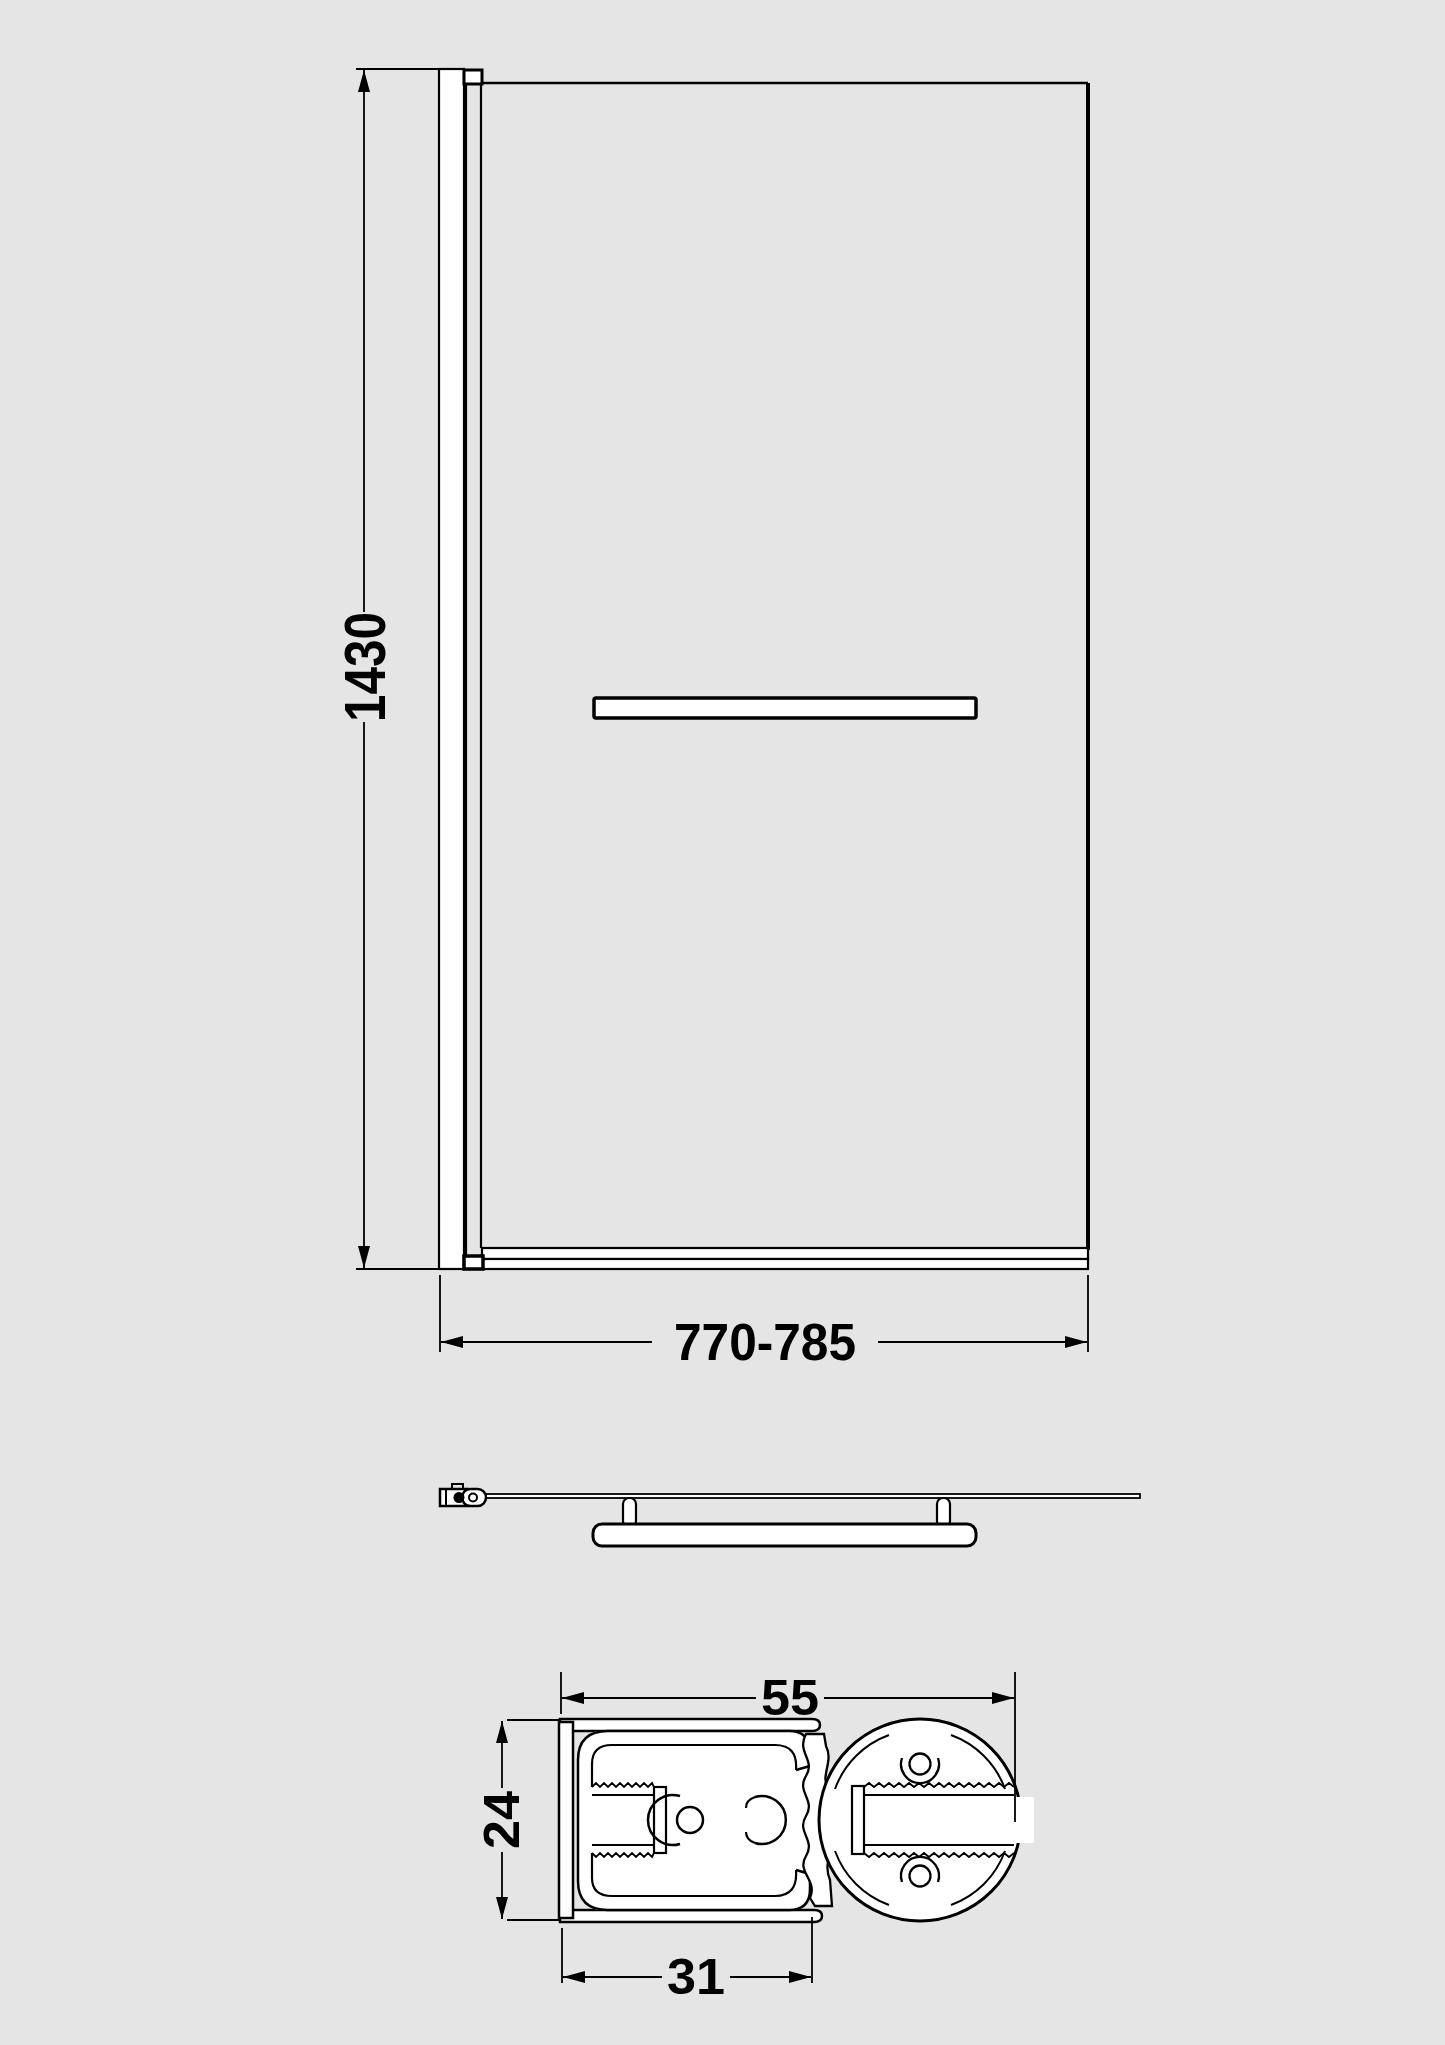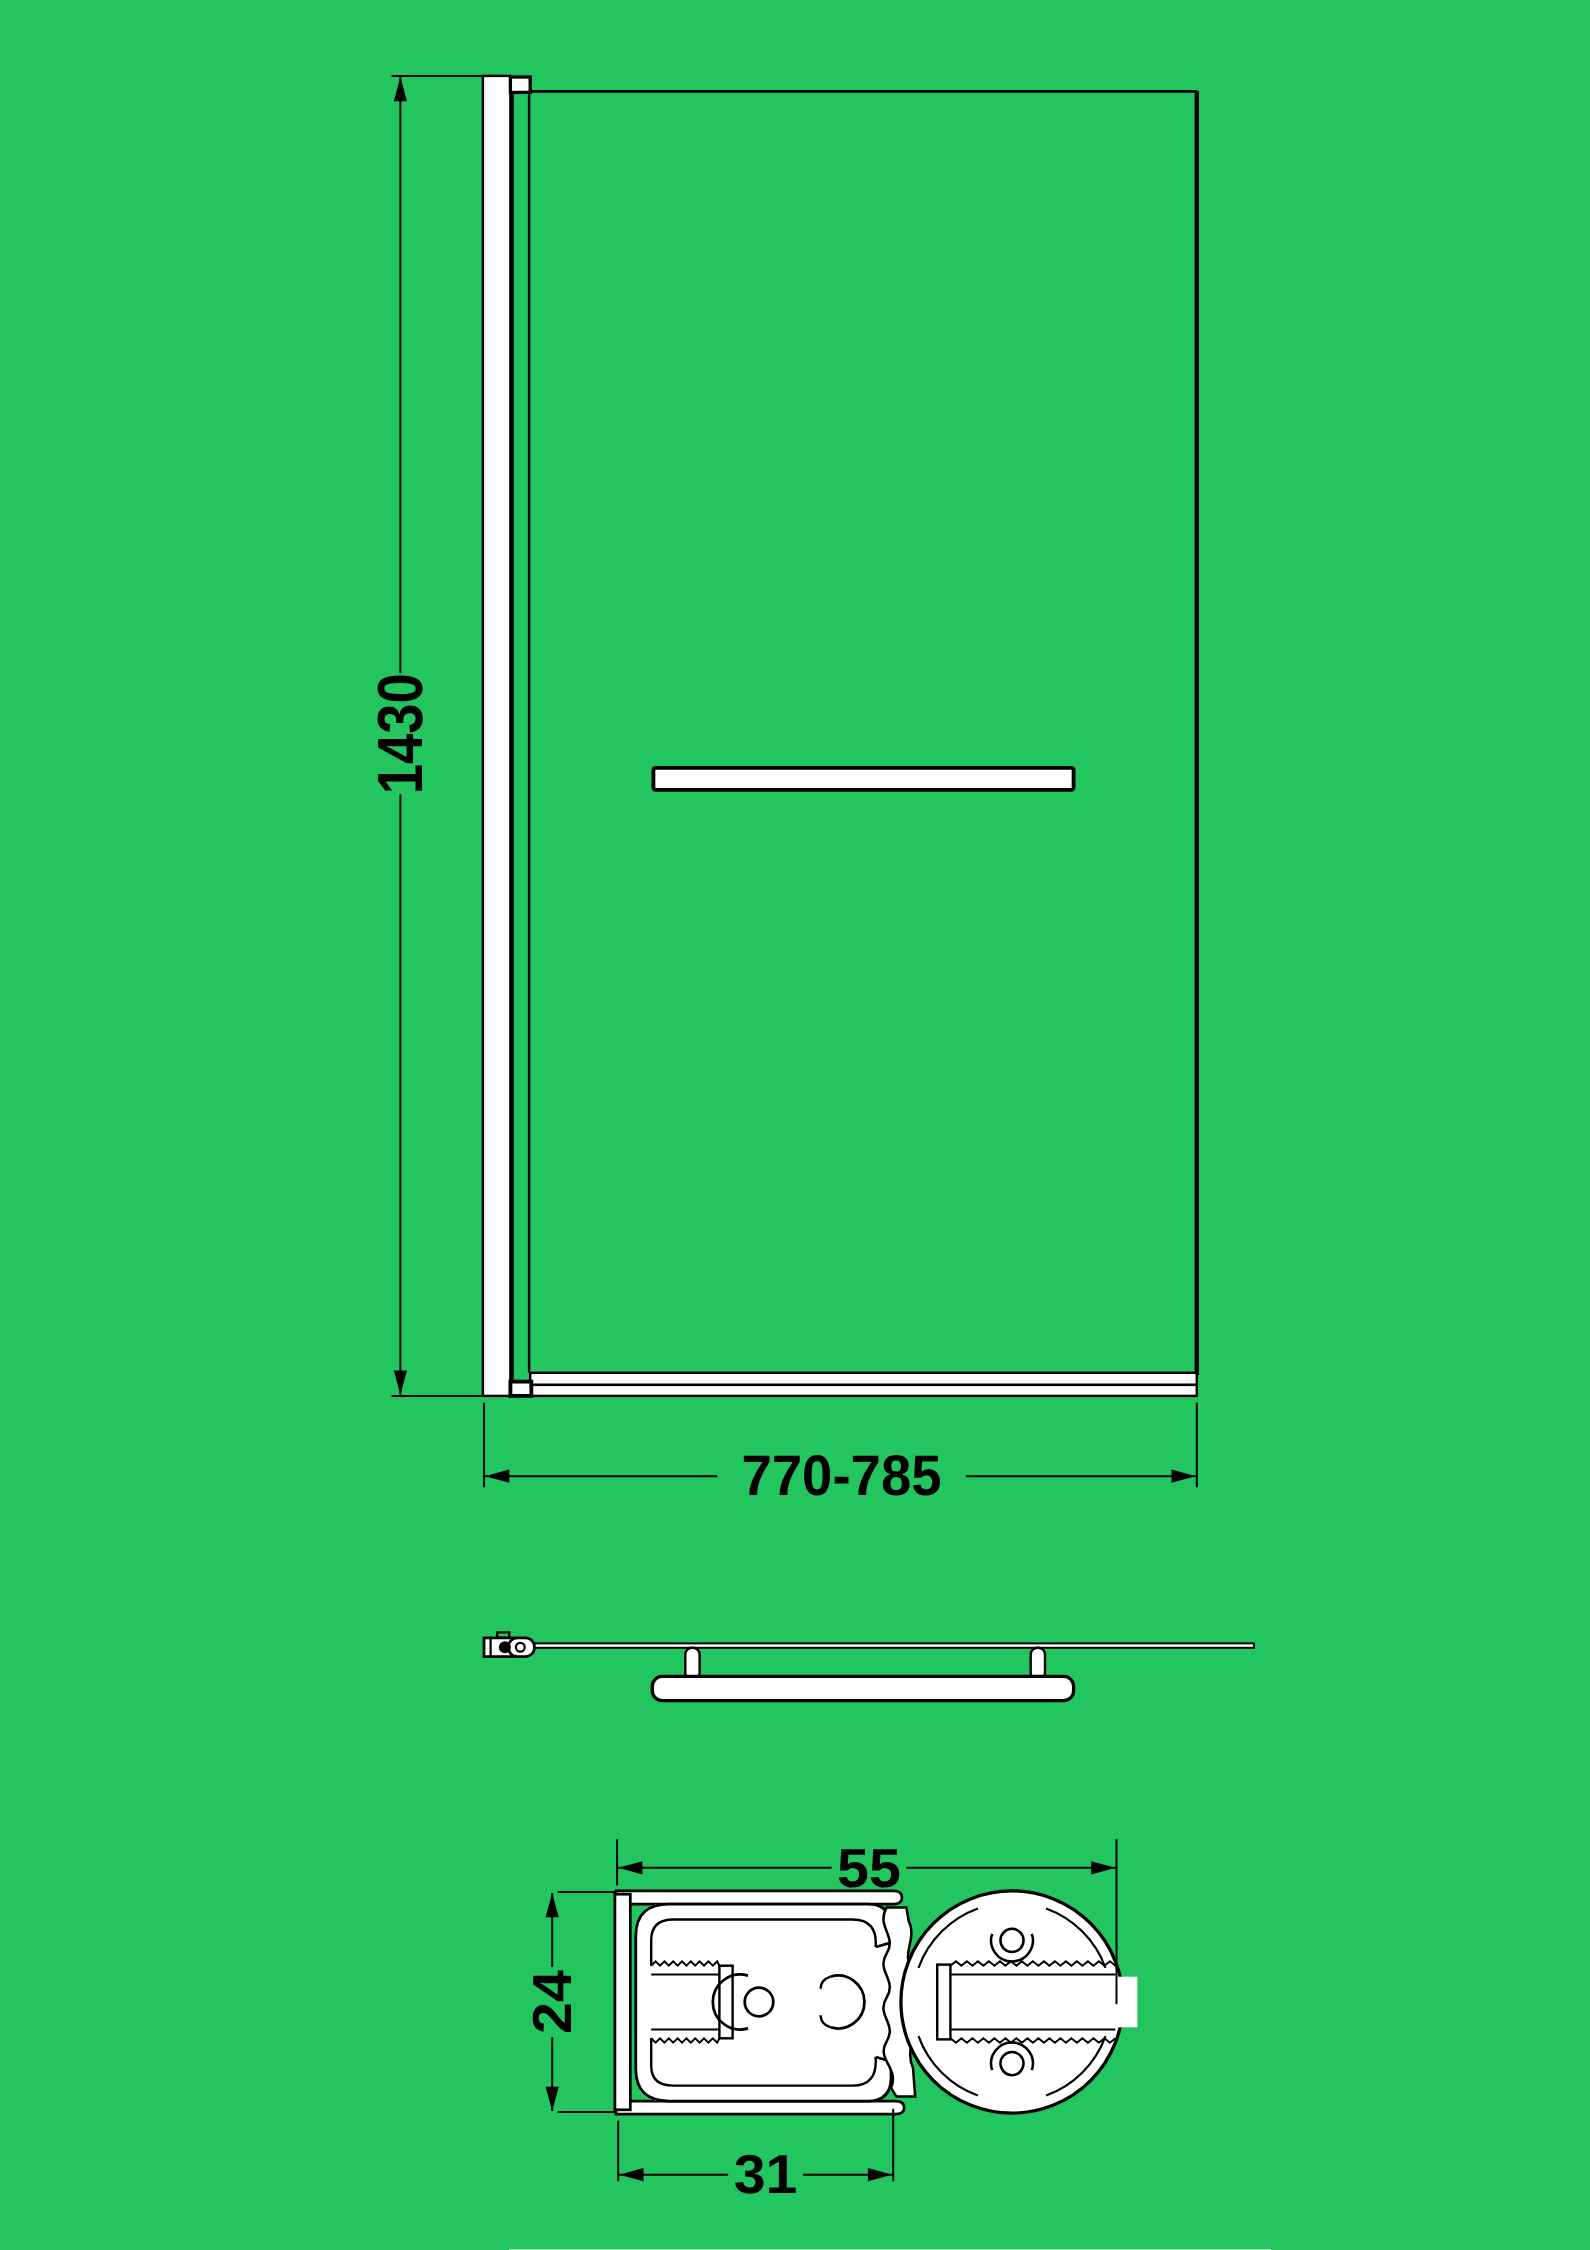--- a/index.html
+++ b/index.html
@@ -3,7 +3,7 @@
 <meta charset="utf-8">
 <style>
   html,body{margin:0;padding:0;background:#ffffff;}
-  .canvas{position:relative;width:1445px;height:2045px;background:#22c55e;overflow:hidden;
+  .canvas{position:relative;width:1445px;height:2045px;background:#e5e5e5;overflow:hidden;
           font-family:"Liberation Sans", sans-serif;}
   svg{position:absolute;left:0;top:0;}
   svg text{font-family:"Liberation Sans", sans-serif;font-weight:bold;fill:#000;}

